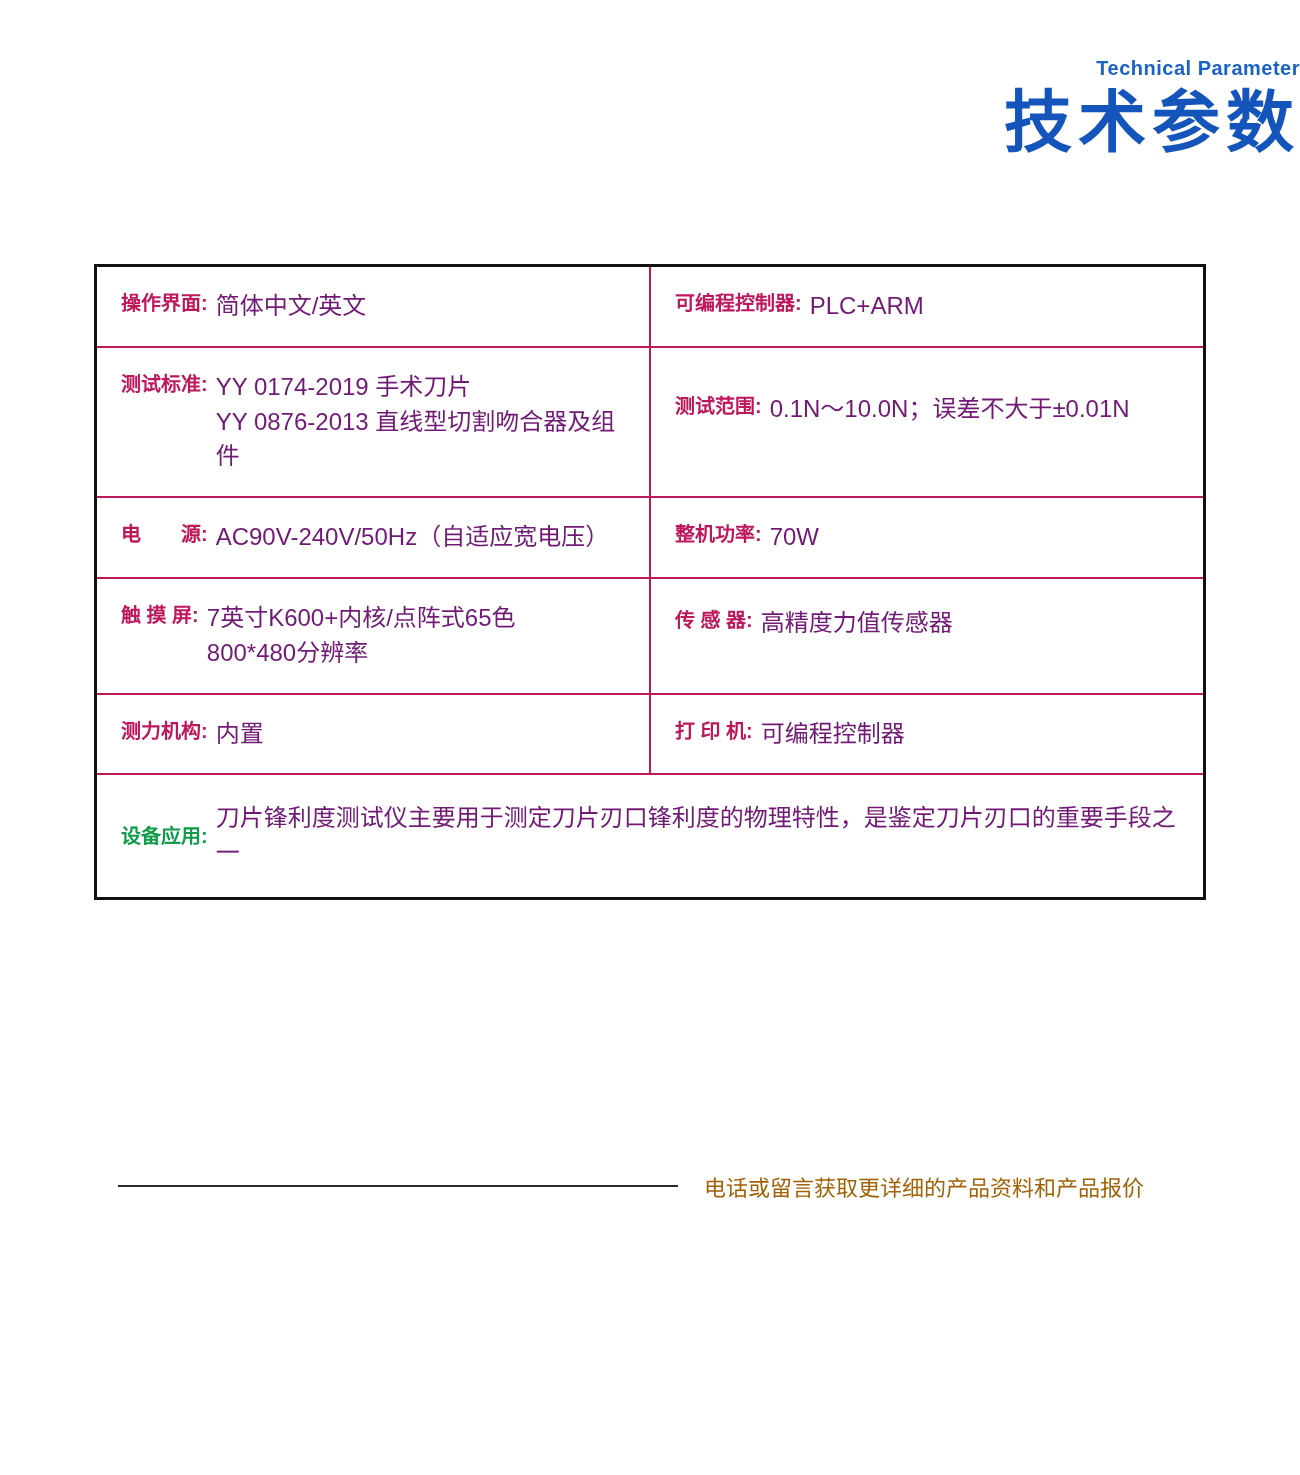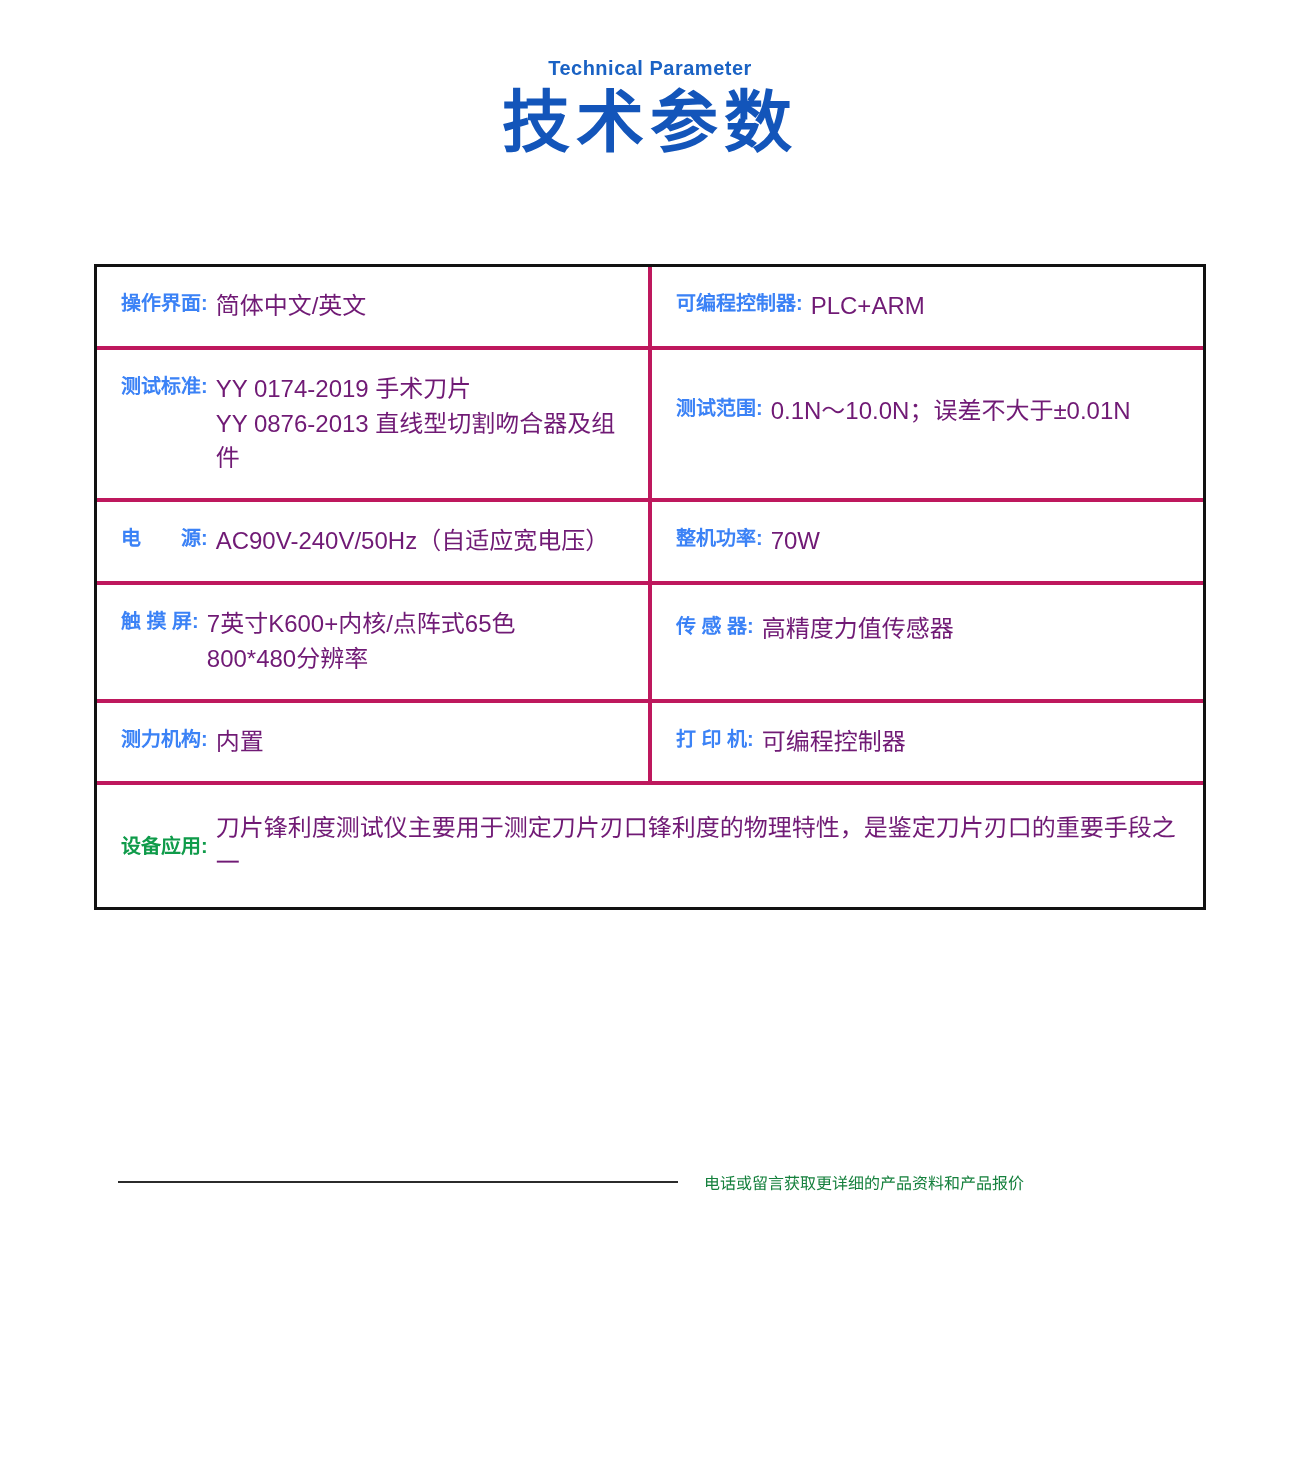--- a/index.html
+++ b/index.html
@@ -24,7 +24,7 @@
 
   
   .header {
-    text-align: center;
+    text-align: right;
     padding-top: 58px;
   }
   .header-en {

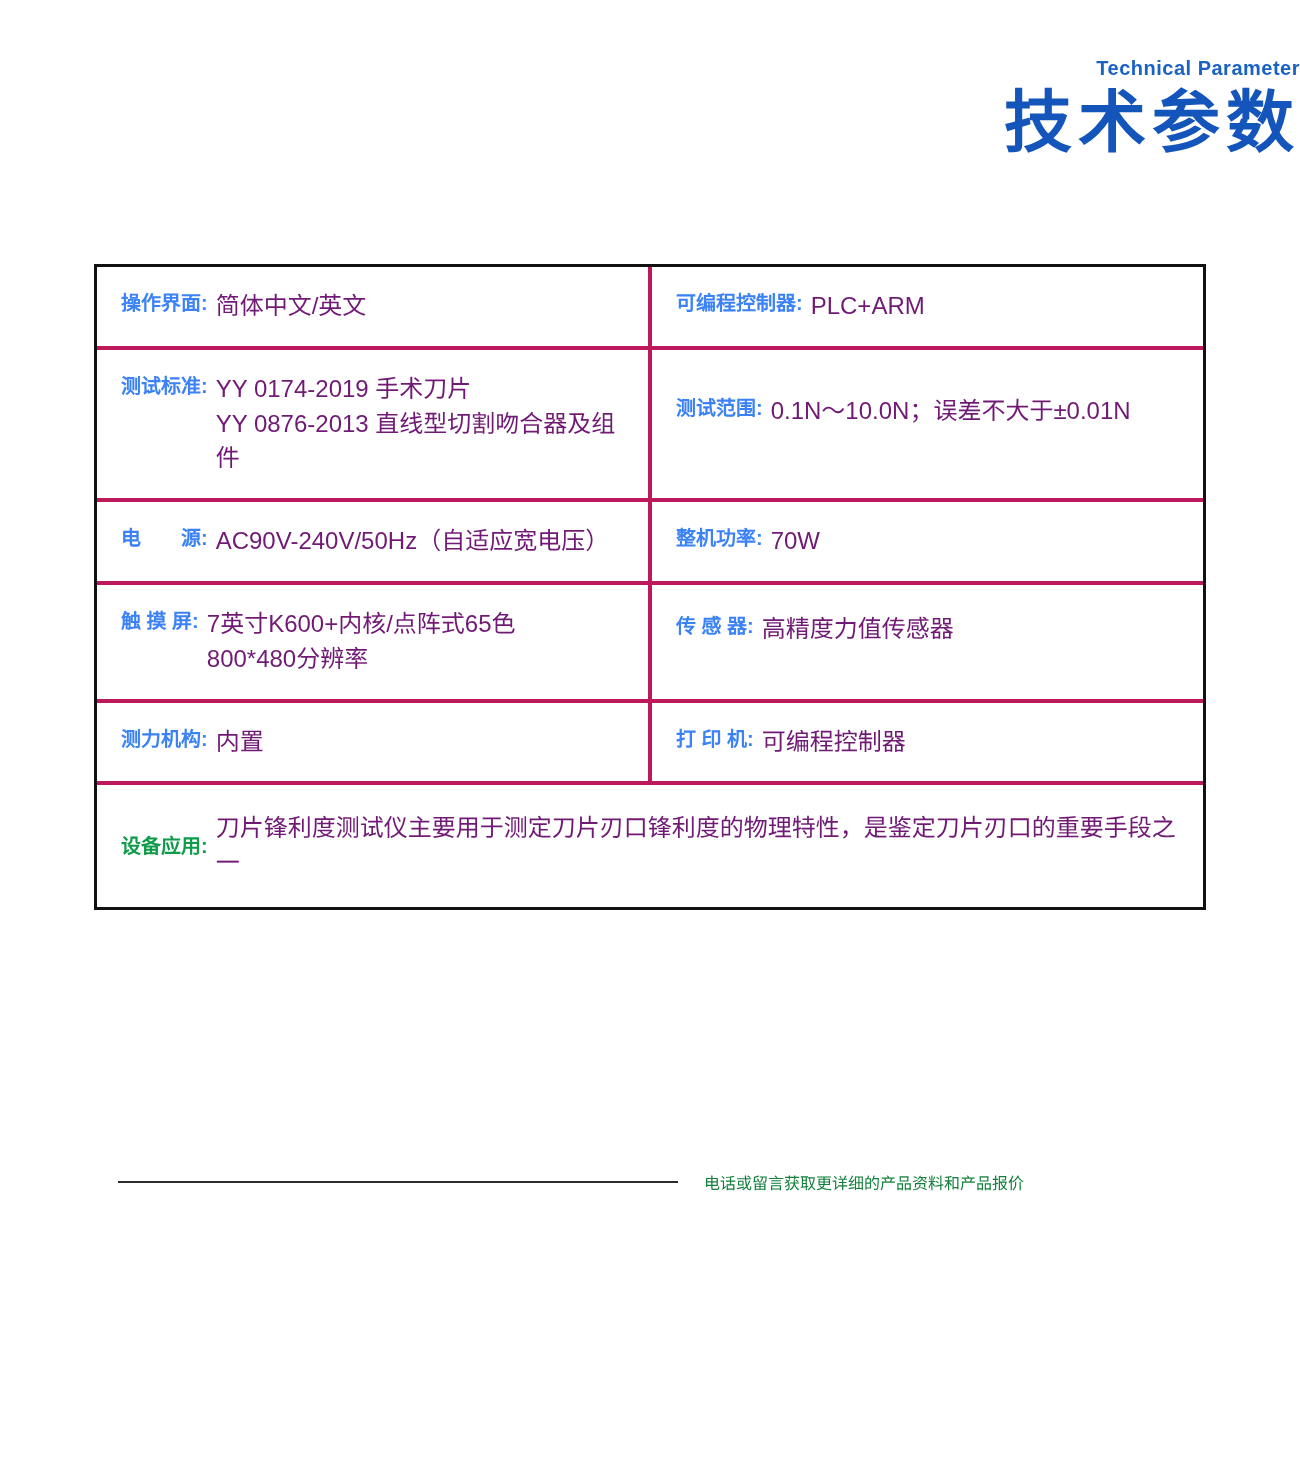--- a/index.html
+++ b/index.html
@@ -85,7 +85,7 @@
     min-height: 104px;
   }
   .label {
-    color: #3b82f6;
+    color: #be185d;
     font-weight: bold;
     font-size: 20px;
     white-space: pre;

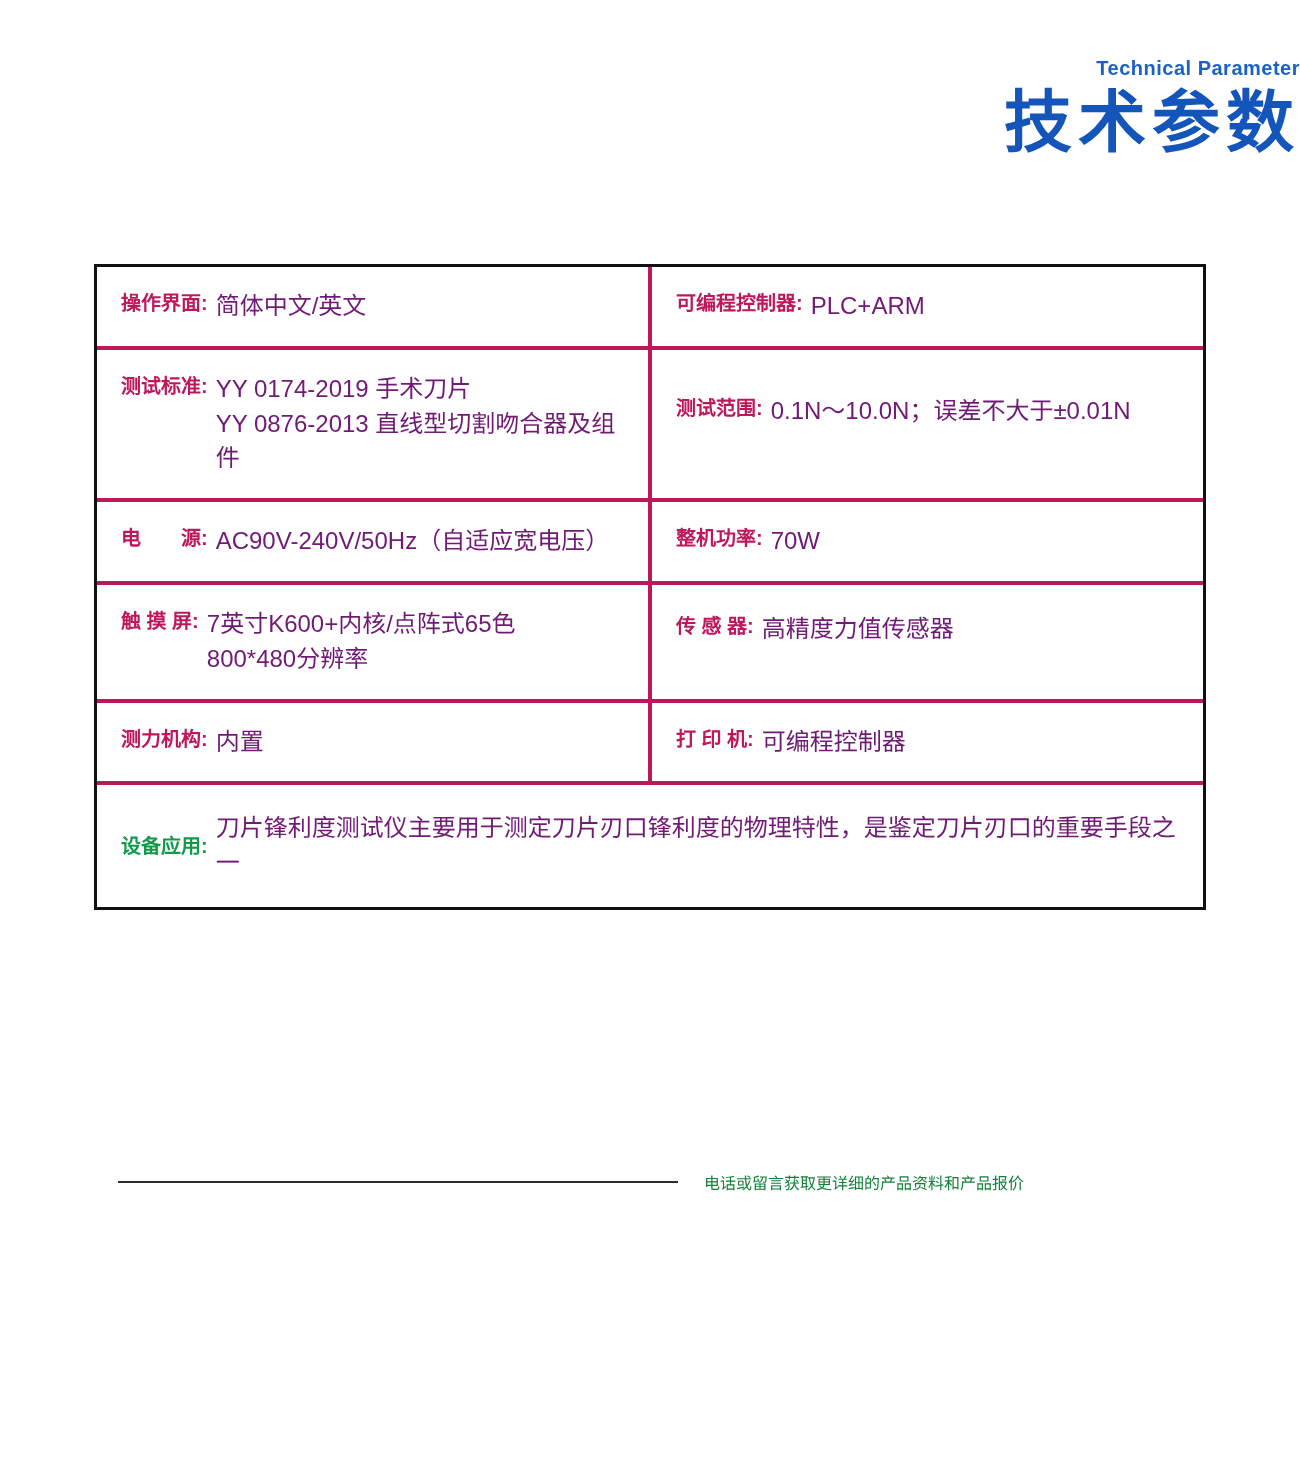--- a/index.html
+++ b/index.html
@@ -58,7 +58,7 @@
     table-layout: fixed;
   }
   .spec-table td {
-    border: 4px solid #be185d;
+    border: 2px solid #be185d;
     padding: 0;
     vertical-align: middle;
   }

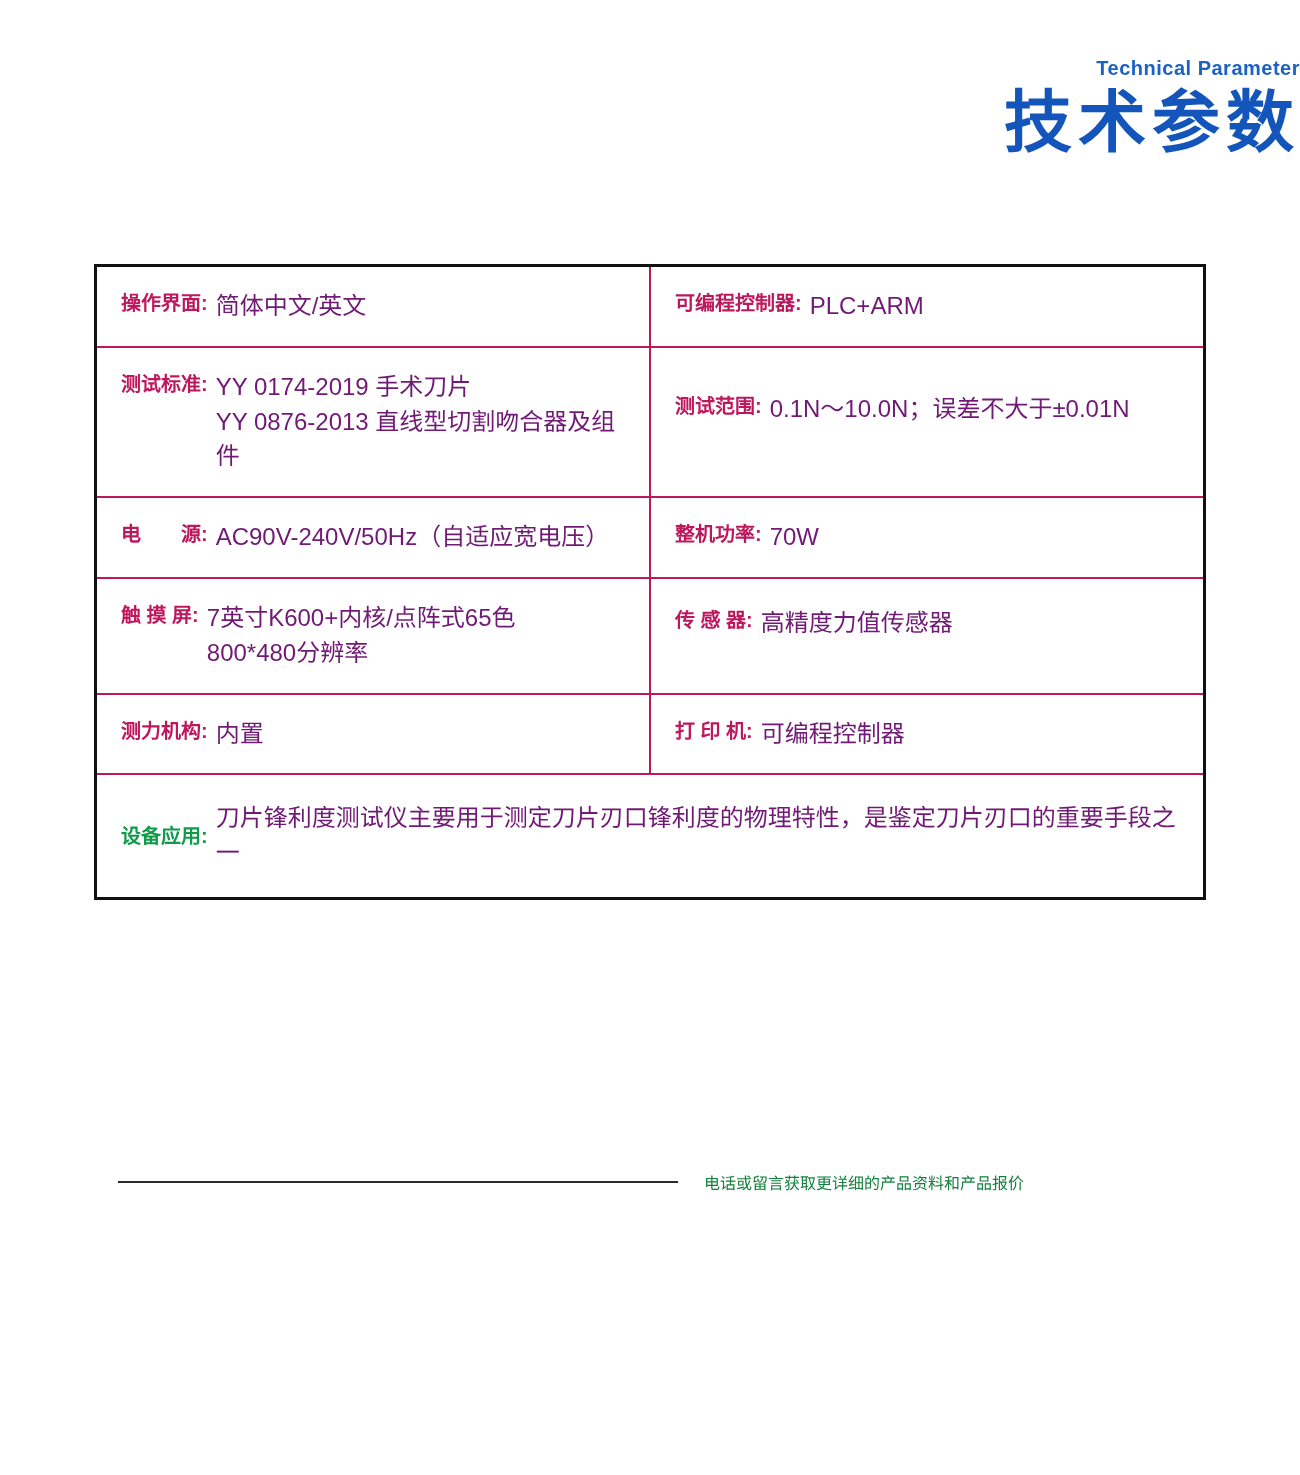--- a/index.html
+++ b/index.html
@@ -131,8 +131,8 @@
     flex: 0 0 auto;
   }
   .footer-text {
-    font-size: 16px;
-    color: #15803d;
+    font-size: 22px;
+    color: #a16207;
     margin-left: 26px;
     white-space: nowrap;
   }

